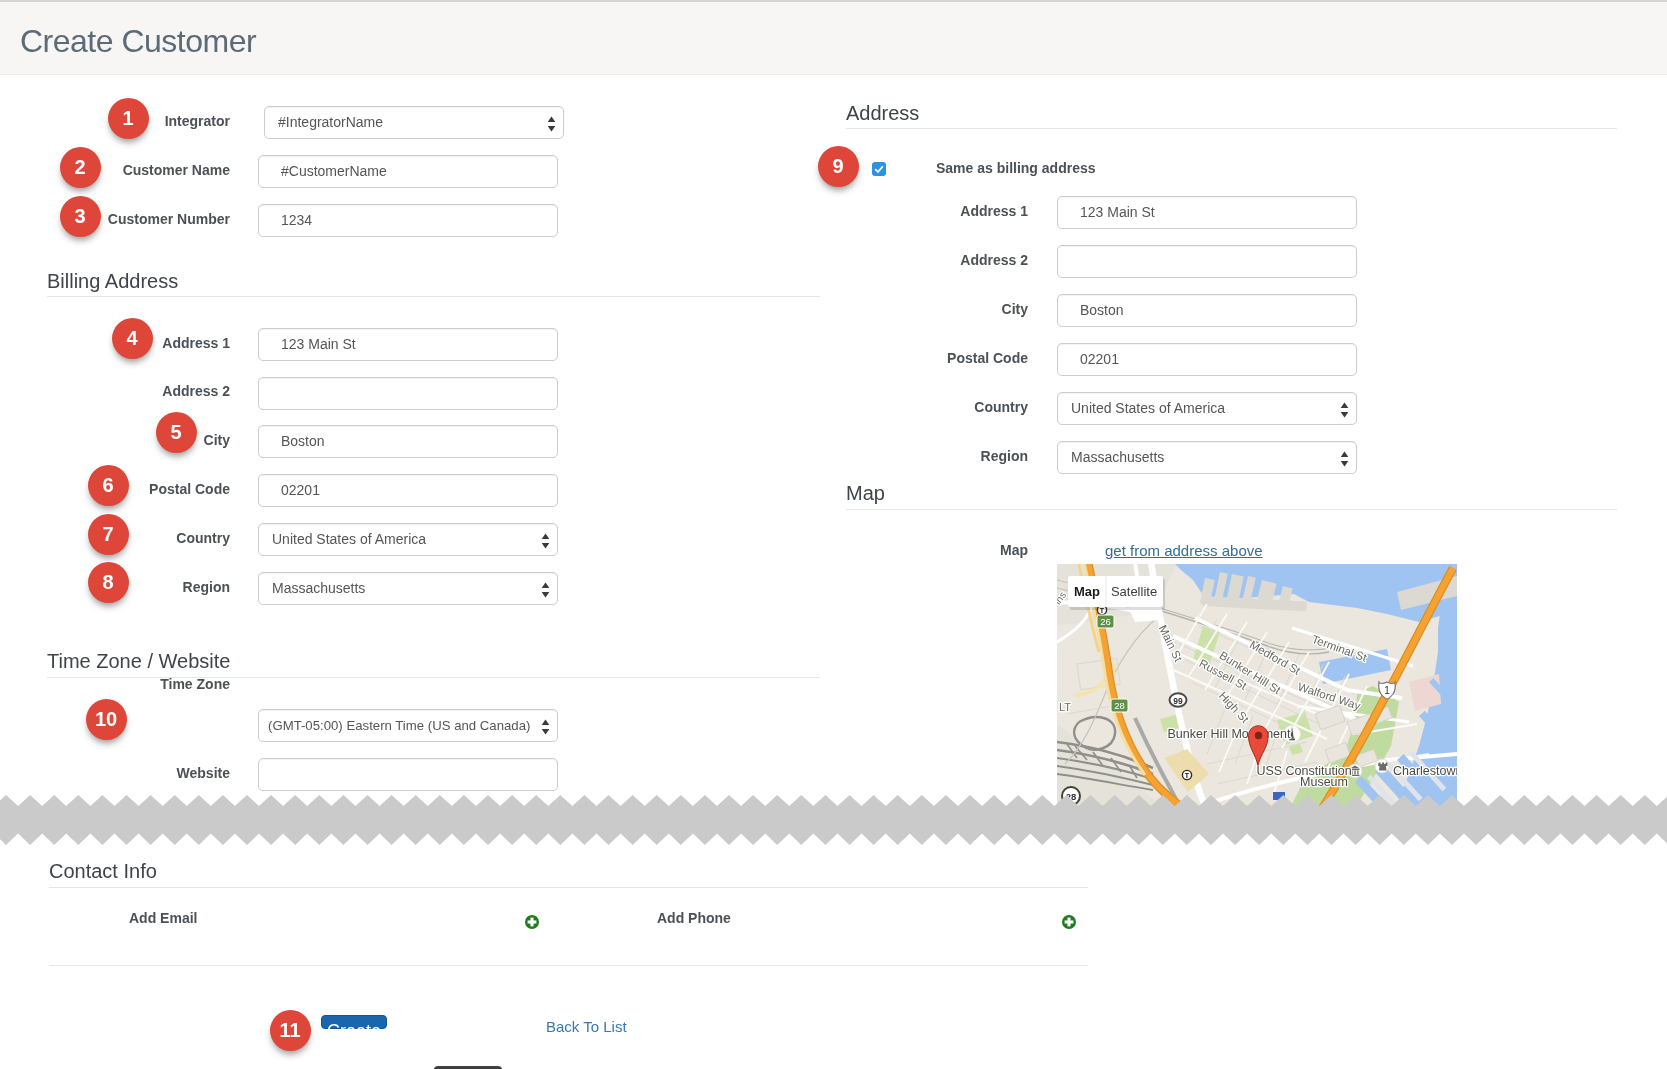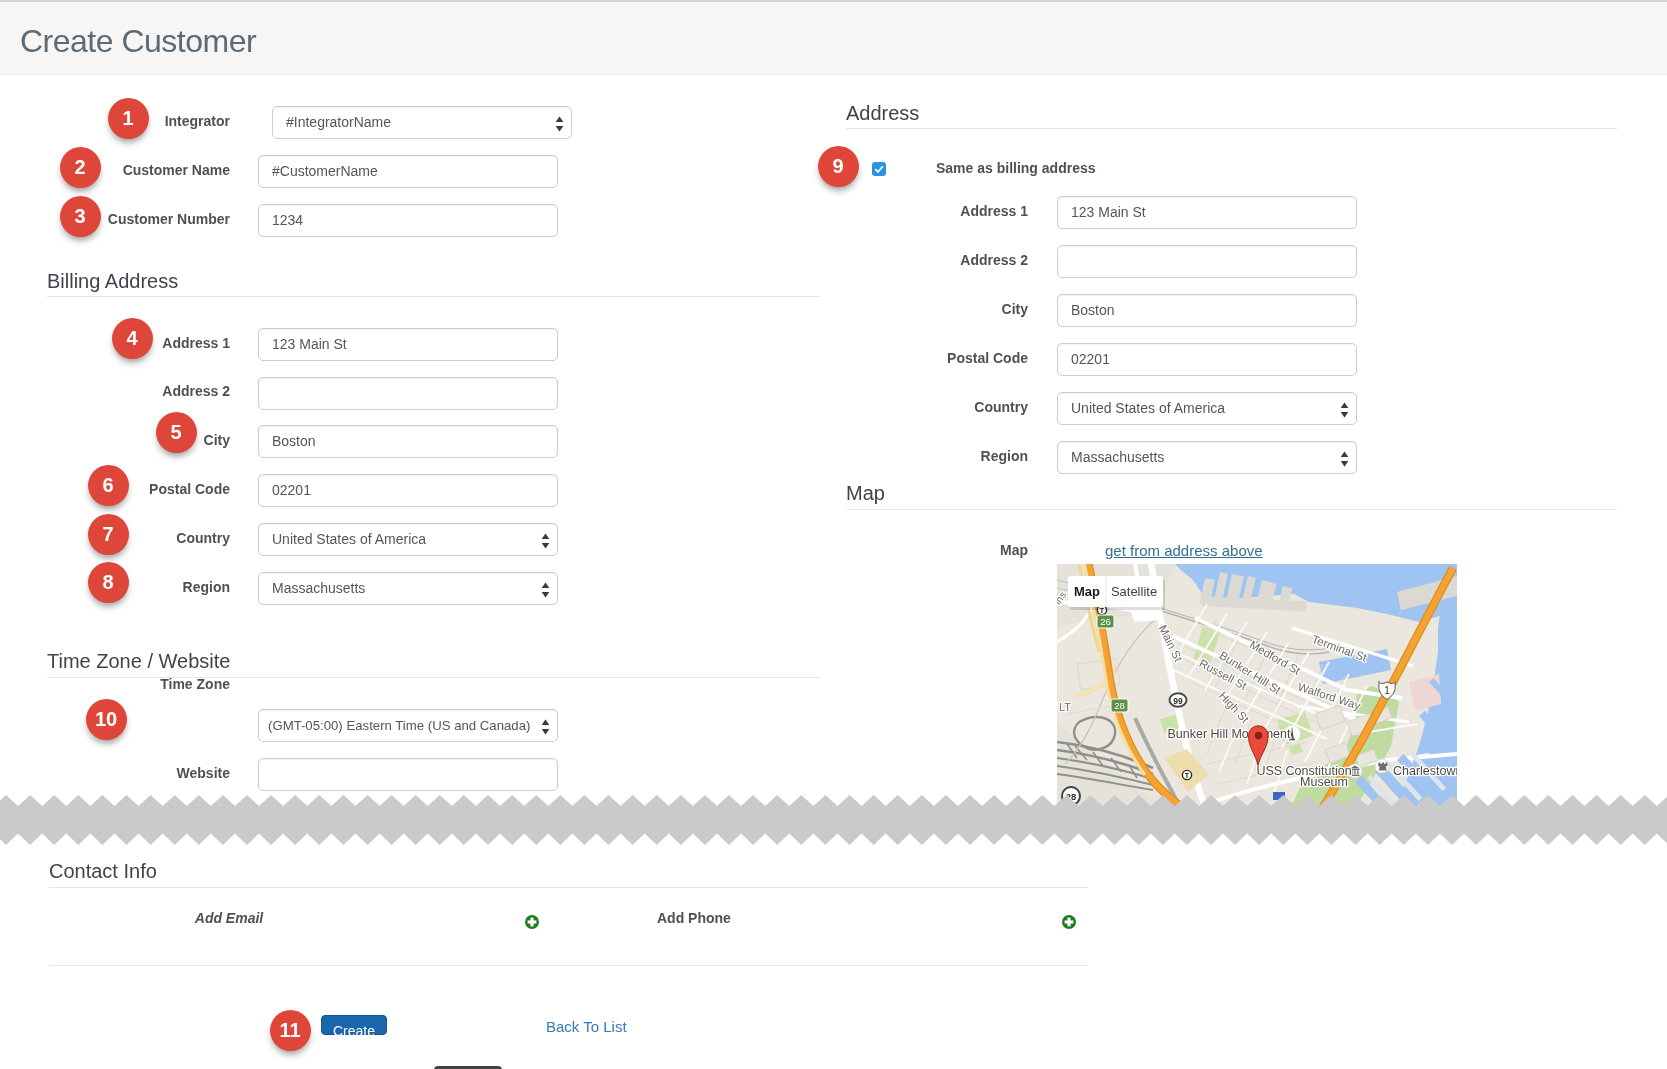--- a/index.html
+++ b/index.html
@@ -24,7 +24,7 @@
     <span>Create Customer</span>
   </div>
 <div class="lbl" style="left:10px;top:113px;width:220px;">Integrator</div>
-<div class="inp" style="left:272px;top:106px;width:300px;font-size:14px;padding-left:13px;">#IntegratorName<svg class="selarr" width="9" height="16" viewBox="0 0 9 16">
+<div class="inp" style="left:264px;top:106px;width:300px;font-size:14px;padding-left:13px;">#IntegratorName<svg class="selarr" width="9" height="16" viewBox="0 0 9 16">
       <path d="M4.5 0.5 L8.3 6 L0.7 6 Z" fill="#3a3a3a"></path>
       <path d="M4.5 15.5 L8.3 10 L0.7 10 Z" fill="#3a3a3a"></path>
     </svg></div>

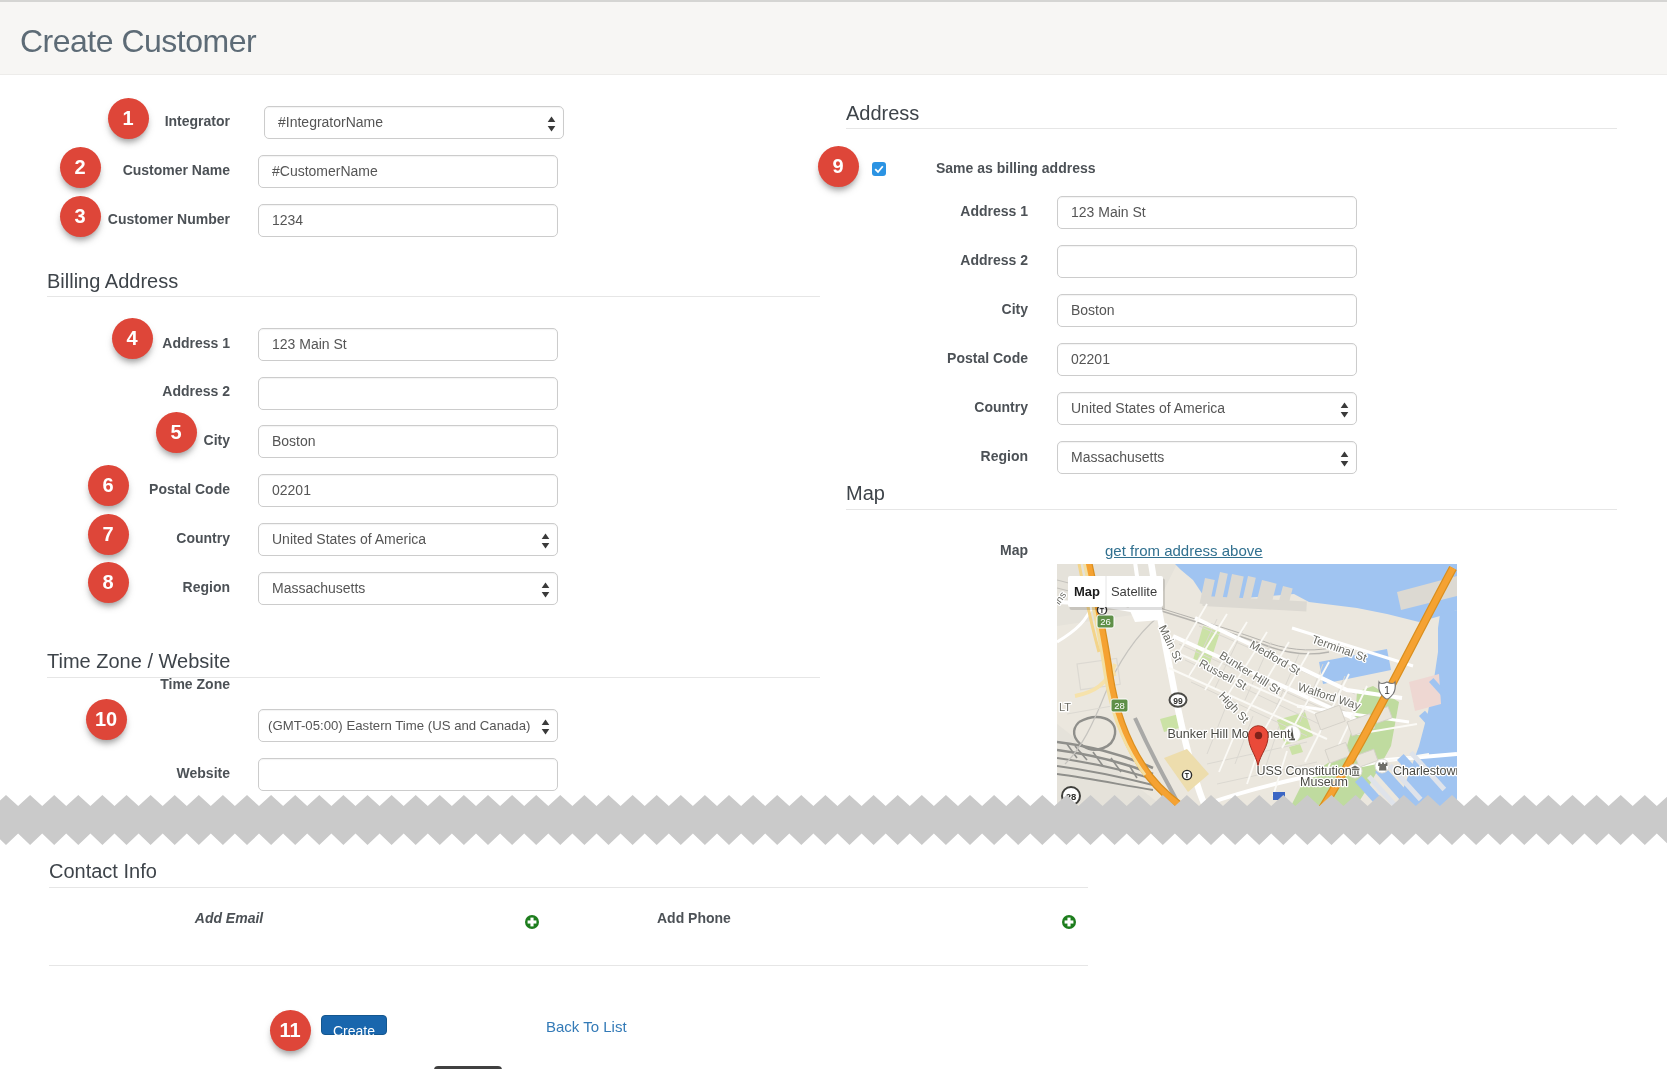--- a/index.html
+++ b/index.html
@@ -9,7 +9,7 @@
 .hdr span{position:absolute;left:20px;top:21px;font-size:32px;letter-spacing:-0.5px;color:#5d6b76;}
 .lbl{position:absolute;font-size:14px;font-weight:bold;color:#4c5156;text-align:right;}
 .inp{position:absolute;height:33px;width:300px;border:1px solid #ccc;border-radius:5px;
- background:#fff;font-size:14px;color:#555;line-height:31px;padding-left:13px;
+ background:#fff;font-size:14px;color:#555;line-height:31px;padding-left:22px;
  white-space:nowrap;overflow:hidden;box-shadow:inset 0 1px 1px rgba(0,0,0,.05);}
 .sh{position:absolute;font-size:20px;color:#3e444a;}
 .shl{position:absolute;height:1px;background:#e6e6e6;}

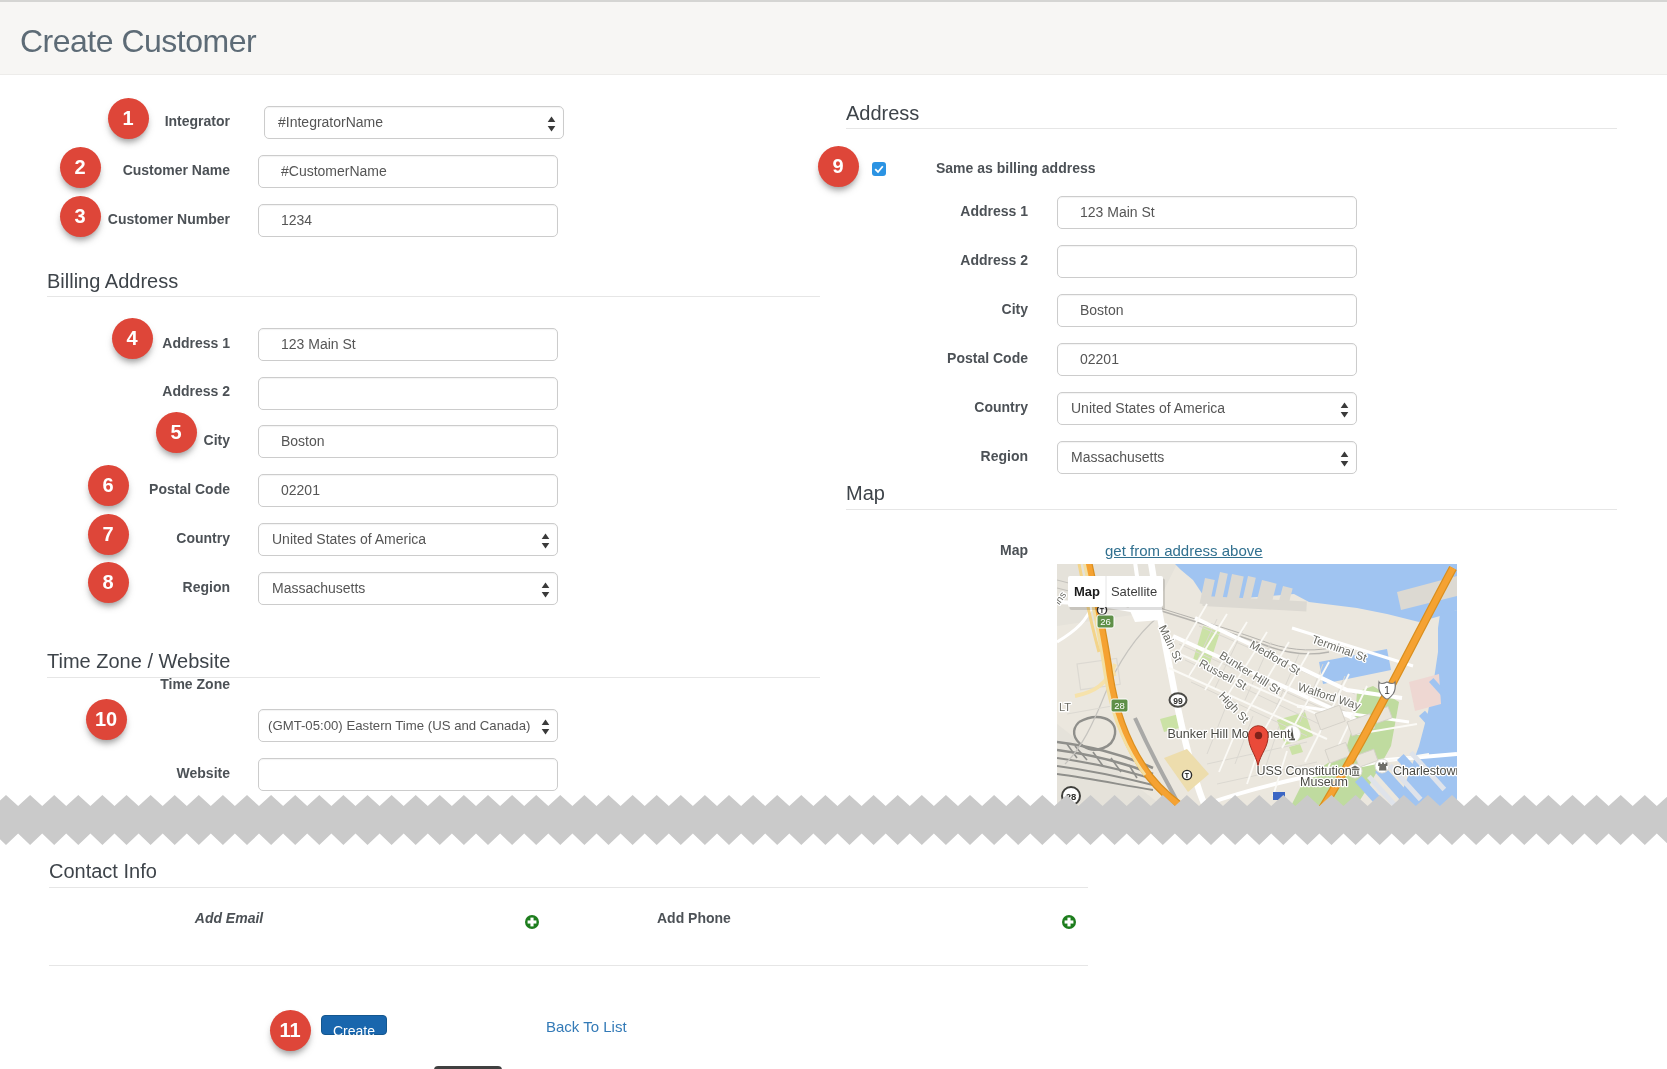--- a/index.html
+++ b/index.html
@@ -258,7 +258,7 @@
   </svg>
 <div class="sh" style="left:49px;top:860px;">Contact Info</div>
 <div class="shl" style="left:49px;top:887px;width:1039px;"></div>
-<div class="lbl" style="left:129px;top:910px;width:200px;text-align:center;font-style:italic;">Add Email</div>
+<div class="lbl" style="left:129px;top:910px;width:200px;text-align:left;">Add Email</div>
 <div class="lbl" style="left:657px;top:910px;width:200px;text-align:left;">Add Phone</div>
 <div class="abs" style="left:525px;top:915px;"><svg width="14" height="14" viewBox="0 0 14 14">
       <circle cx="7" cy="7" r="7" fill="#1d7d1d"></circle>

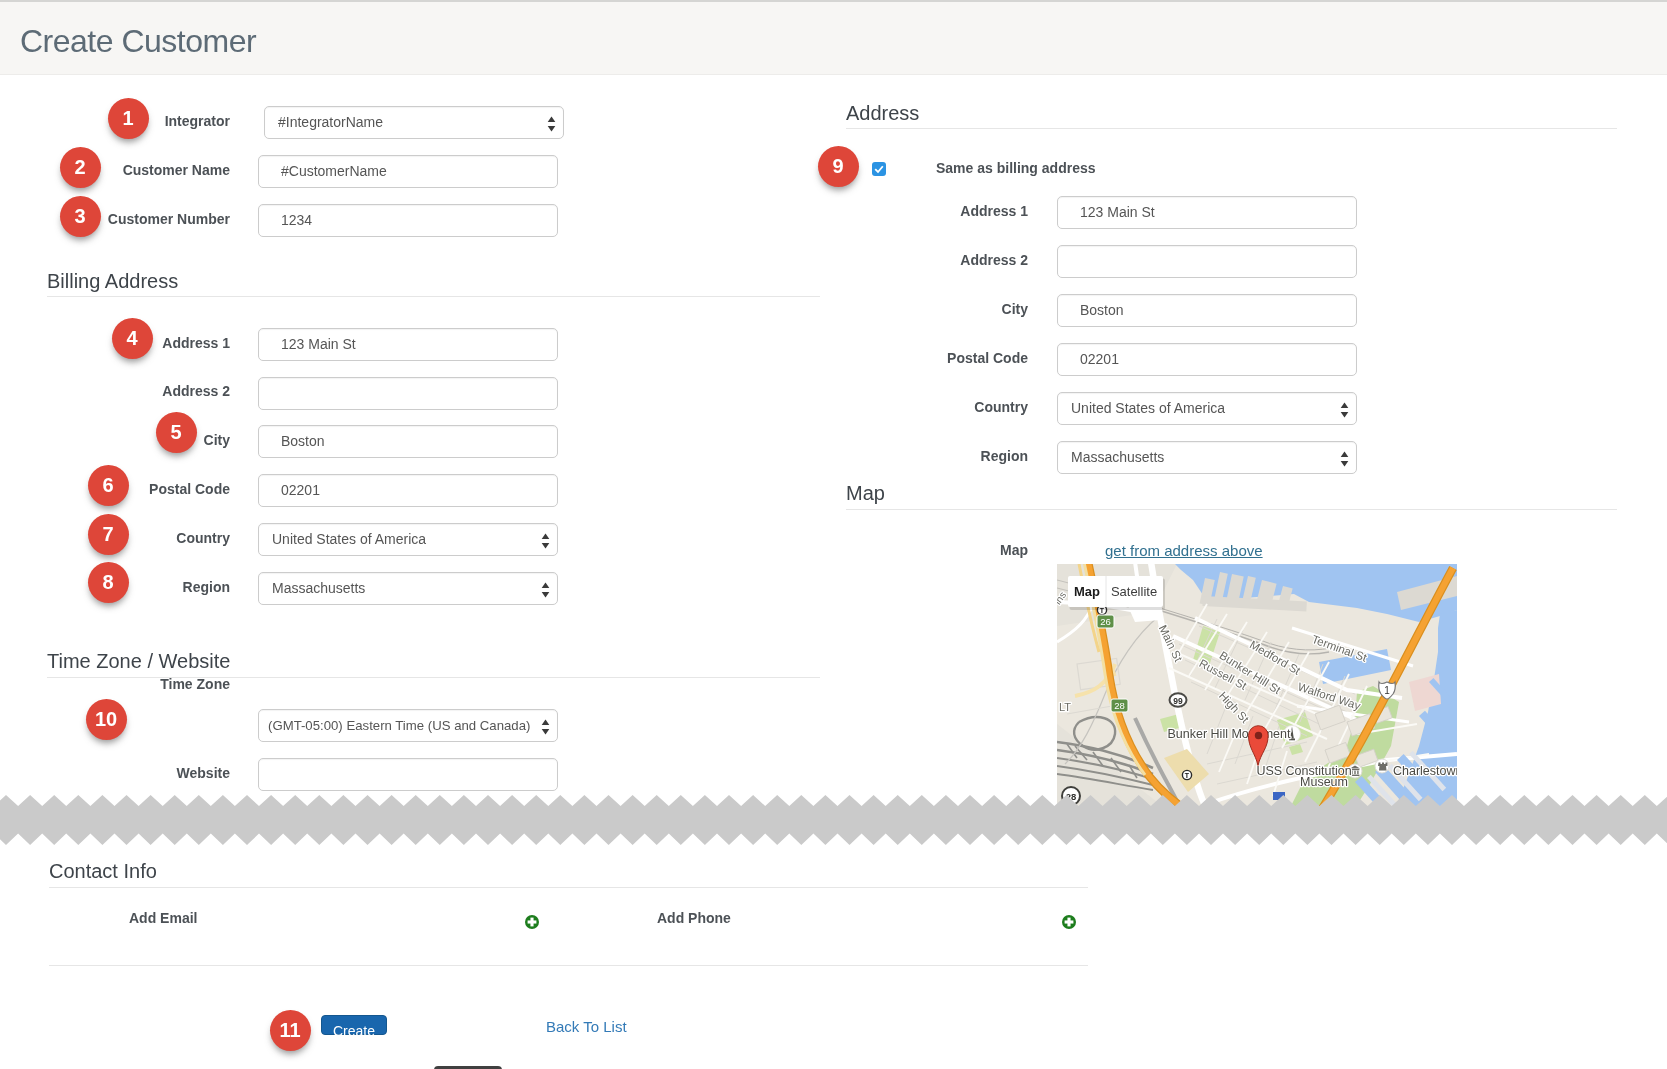--- a/index.html
+++ b/index.html
@@ -18,7 +18,7 @@
  box-shadow:0 5px 7px -2px rgba(60,60,60,.55);}
 .selarr{position:absolute;right:7px;top:9px;}
 a.lnk{color:#31708f;text-decoration:underline;margin-left:48px;}
-.btn{position:absolute;height:20px;border-radius:4px;font-size:14px;text-align:center;line-height:31px;}
+.btn{position:absolute;height:14px;border-radius:4px;font-size:18px;text-align:center;line-height:31px;}
 </style></head><body>
 <div class="hdr">
     <span>Create Customer</span>

